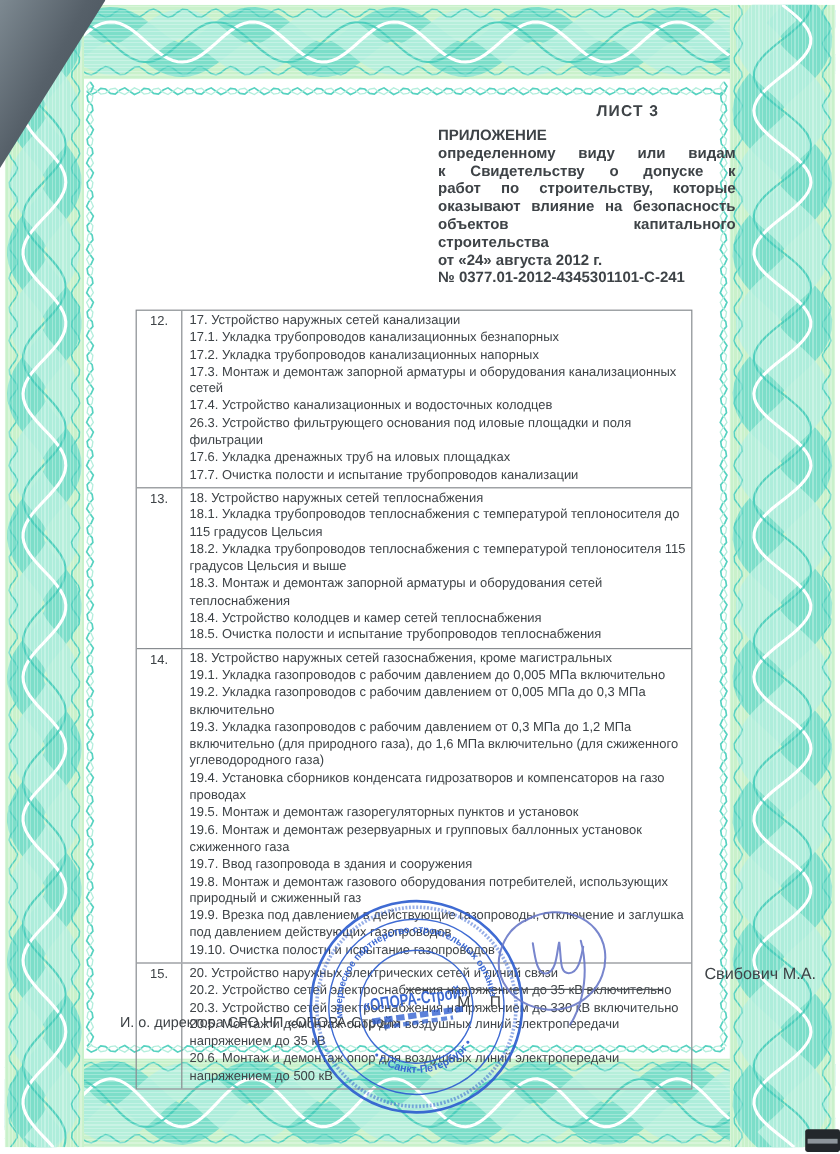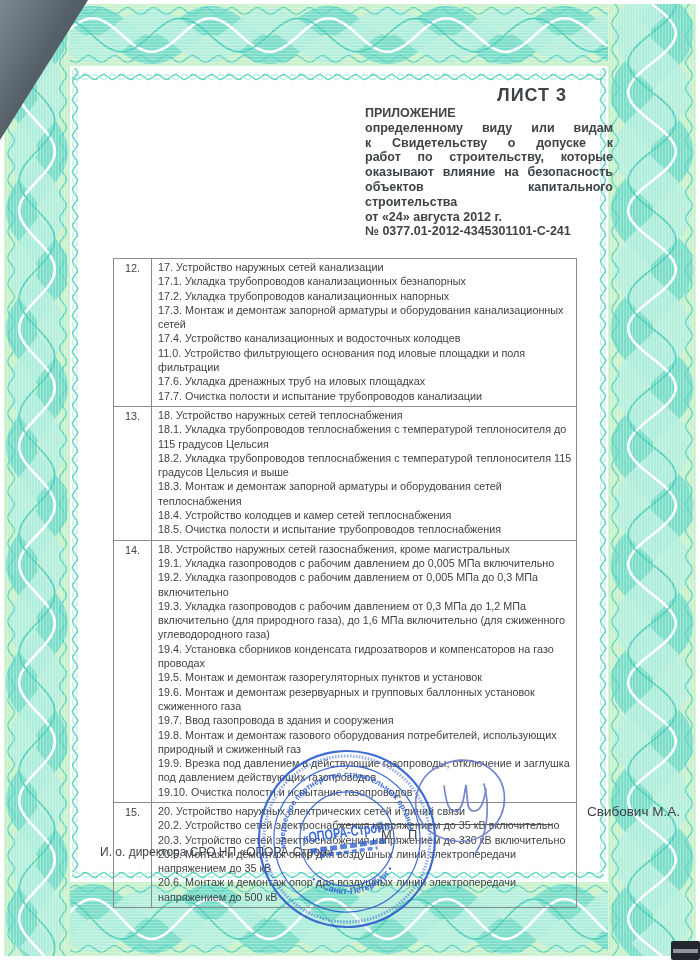--- a/index.html
+++ b/index.html
@@ -18,7 +18,7 @@
     clip-path:polygon(0 0,100% 0,0 100%);}
   .clip{position:absolute;left:671px;top:941px;width:29px;height:19px;background:#23272b;border-radius:2px;}
   .clip::after{content:"";position:absolute;left:2px;top:8px;right:2px;height:4px;background:#8d959b;}
-  .sheet-label{position:absolute;left:497px;top:85px;font-size:18px;font-weight:bold;letter-spacing:1px;}
+  .sheet-label{position:absolute;left:497px;top:85px;font-size:13px;font-weight:bold;letter-spacing:1px;}
   .header-block{position:absolute;left:365px;top:106px;width:248px;font-weight:bold;
     font-size:12.5px;line-height:14.8px;}
   .hline.just{text-align:justify;text-align-last:justify;}

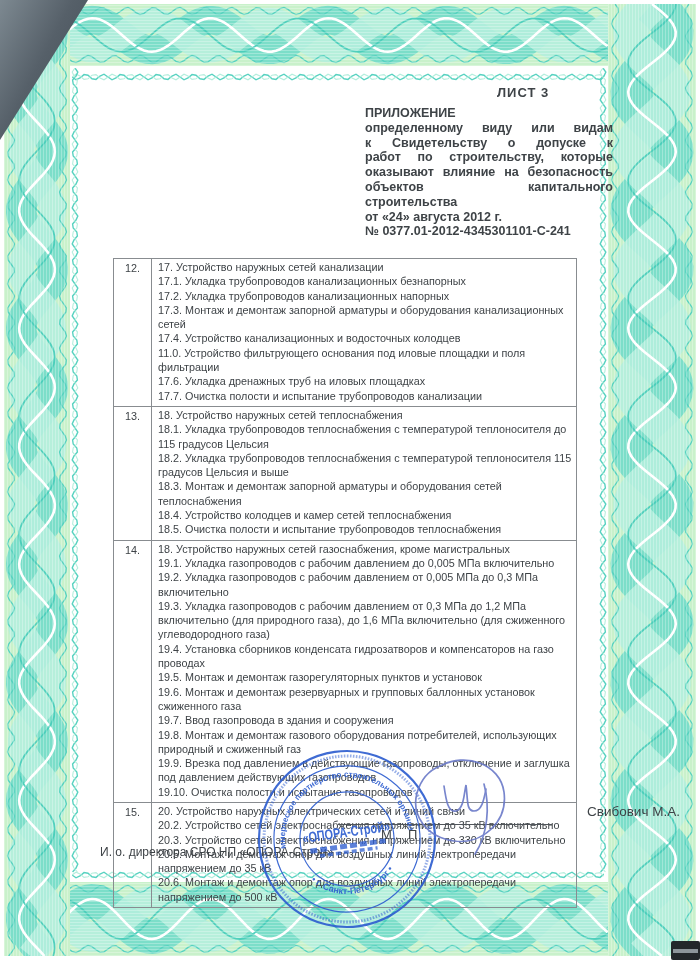--- a/index.html
+++ b/index.html
@@ -136,7 +136,7 @@
           <div class="titem">17.2. Укладка трубопроводов канализационных напорных</div>
           <div class="titem">17.3. Монтаж и демонтаж запорной арматуры и оборудования канализационных сетей</div>
           <div class="titem">17.4. Устройство канализационных и водосточных колодцев</div>
-          <div class="titem">11.0. Устройство фильтрующего основания под иловые площадки и поля фильтрации</div>
+          <div class="titem">26.3. Устройство фильтрующего основания под иловые площадки и поля фильтрации</div>
           <div class="titem">17.6. Укладка дренажных труб на иловых площадках</div>
           <div class="titem">17.7. Очистка полости и испытание трубопроводов канализации</div>
         </div>

